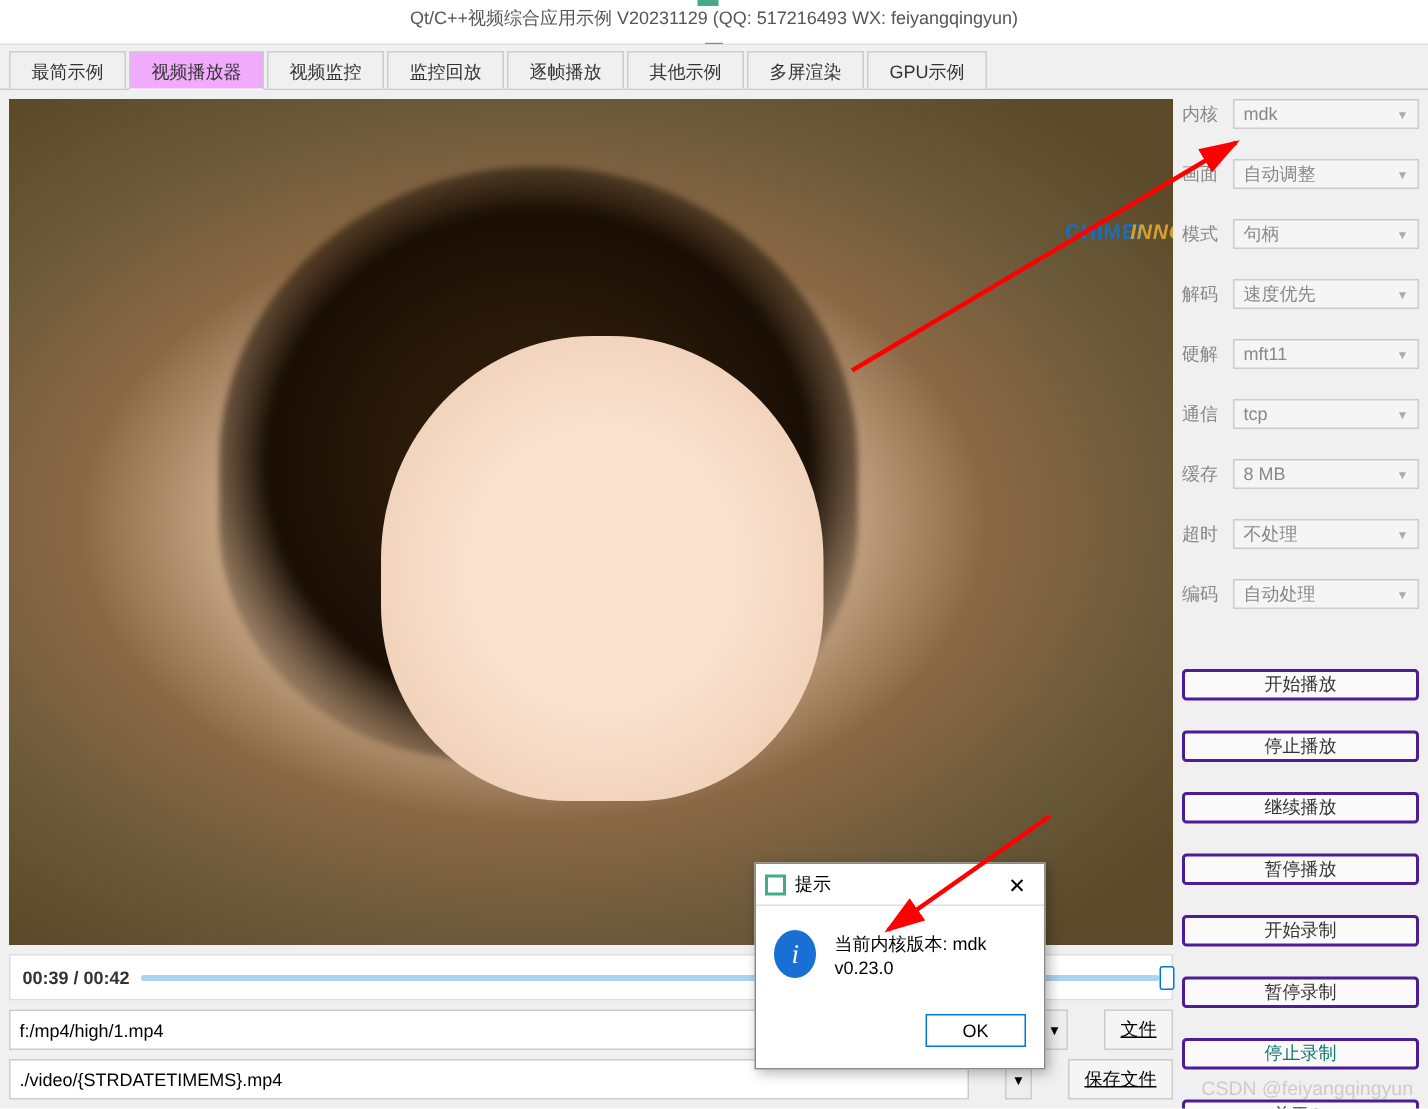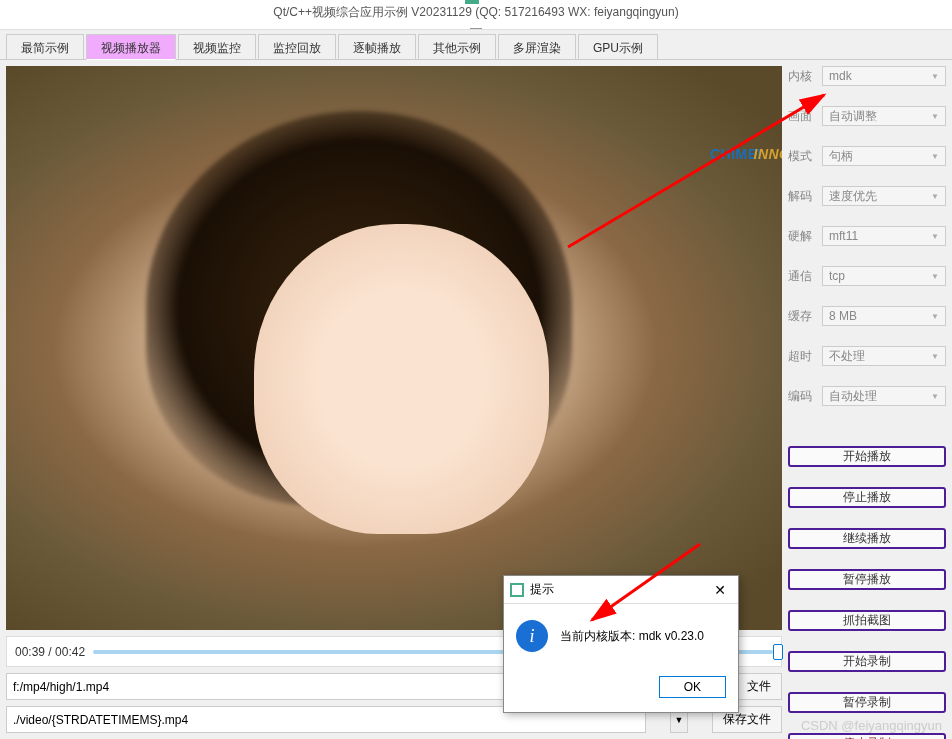--- a/index.html
+++ b/index.html
@@ -48,7 +48,7 @@
 .action-btn { height: 28px; border: 2px solid #4c1d95; background: #fafafa; cursor: pointer; color: #333; border-radius: 3px; }
 .action-btn.disabled { color: #7f1d1d; }
 
-.dialog { position: absolute; left: 503px; top: 575px; width: 236px; background: #fff; border: 1px solid #888; box-shadow: 2px 2px 8px rgba(0,0,0,0.3); }
+.dialog { position: absolute; left: 503px; top: 575px; width: 194px; background: #fff; border: 1px solid #888; box-shadow: 2px 2px 8px rgba(0,0,0,0.3); }
 .dialog .dlg-title { height: 28px; background: #fff; display: flex; align-items: center; padding: 0 6px; border-bottom: 1px solid #ddd; }
 .dialog .dlg-title .icon { width: 14px; height: 14px; border: 2px solid #4a8; margin-right: 6px; }
 .dialog .dlg-title .txt { flex: 1; }

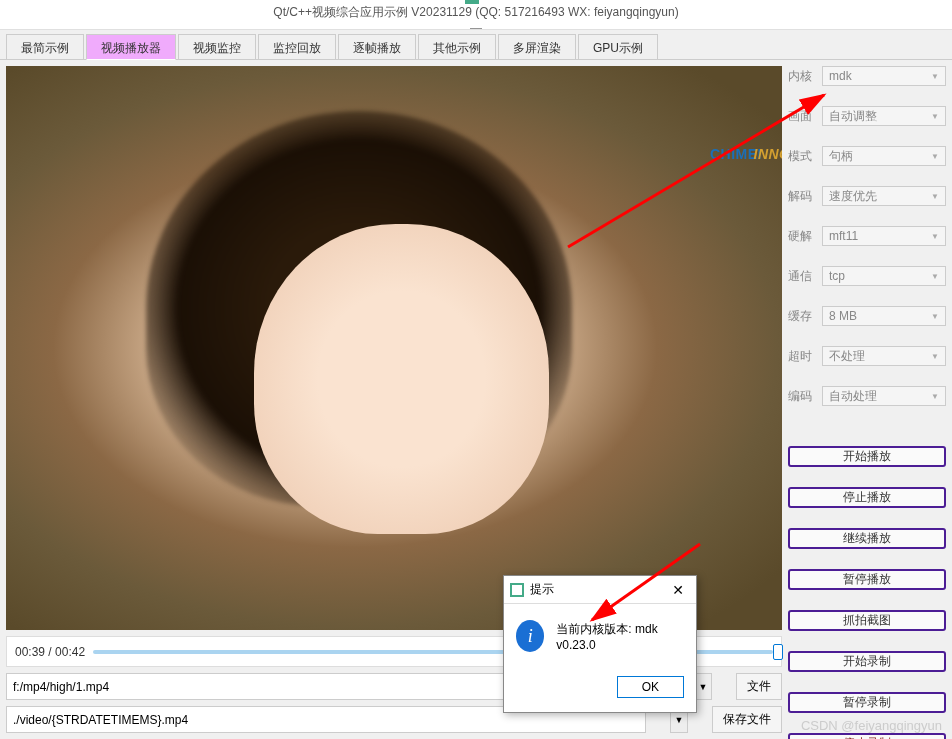--- a/index.html
+++ b/index.html
@@ -196,7 +196,6 @@
       <button class="action-btn">停止播放</button>
       <button class="action-btn">继续播放</button>
       <button class="action-btn">暂停播放</button>
-      <button class="action-btn">抓拍截图</button>
       <button class="action-btn">开始录制</button>
       <button class="action-btn">暂停录制</button>
       <button class="action-btn disabled">停止录制</button>

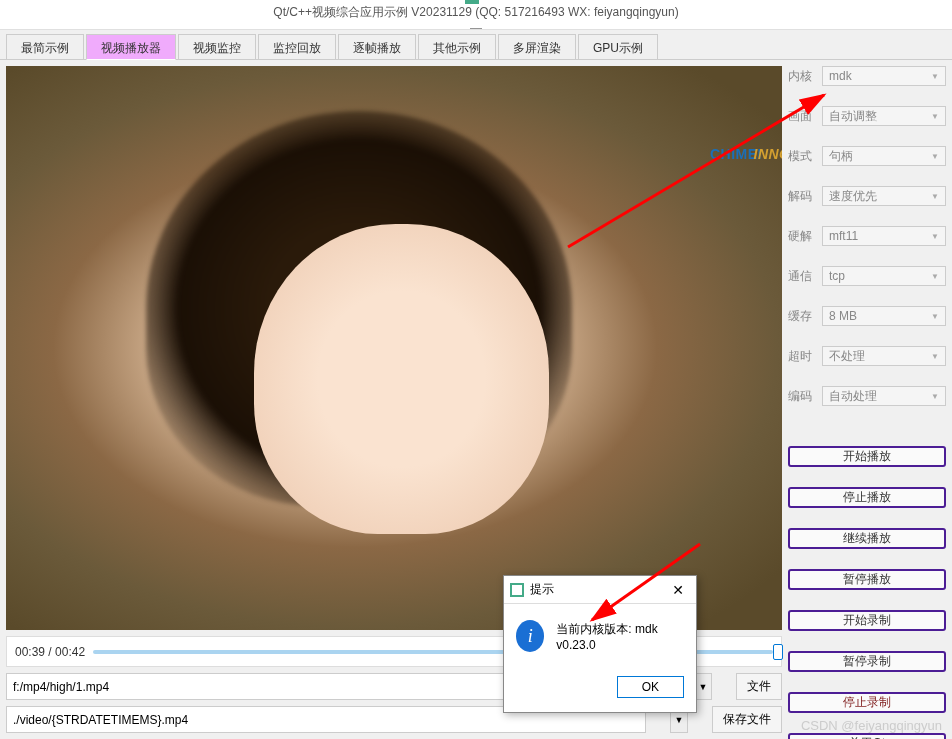--- a/index.html
+++ b/index.html
@@ -29,7 +29,7 @@
 .logo4k .big { font-size: 18px; font-weight: bold; padding: 2px 8px; }
 .logo4k .txt { color: #fff; font-size: 9px; line-height: 1.1; text-shadow: 0 0 2px #000; }
 
-.progress-row { background: #fff; padding: 6px 8px; display: flex; align-items: center; gap: 8px; border: 1px solid #ddd; }
+.progress-row { background: #fff; padding: 6px 8px; display: flex; align-items: center; gap: 8px; border: 1px solid #ddd; font-weight: bold; }
 .time { color: #333; white-space: nowrap; }
 .slider { flex: 1; height: 4px; background: #aad4f0; position: relative; border-radius: 2px; }
 .slider .thumb { position: absolute; width: 10px; height: 16px; background: #fff; border: 1px solid #0078d7; border-radius: 2px; top: -6px; }

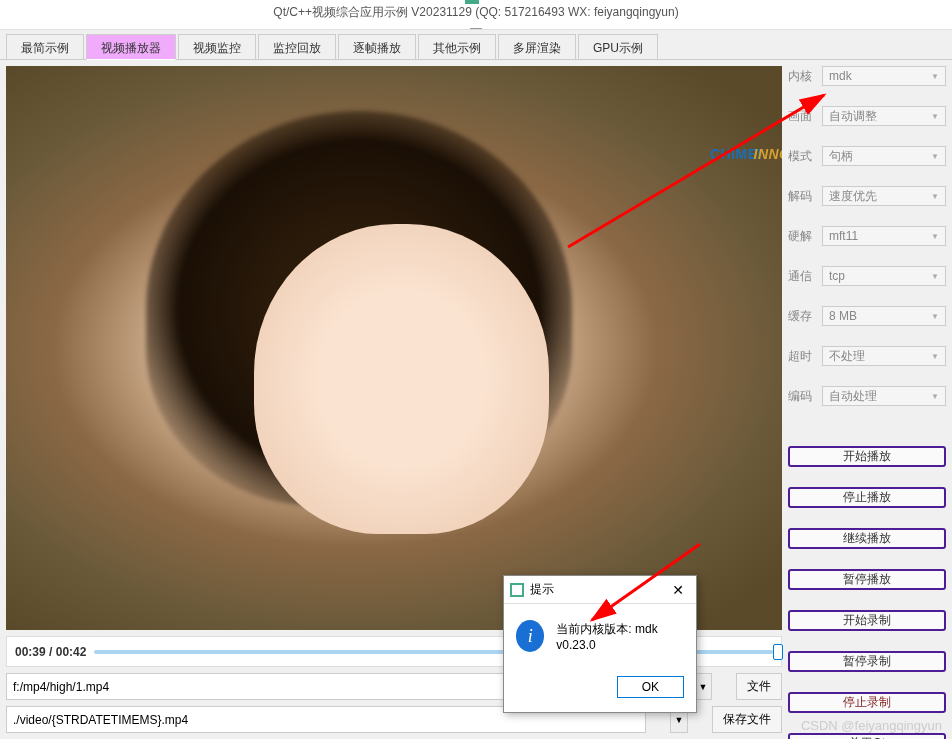--- a/index.html
+++ b/index.html
@@ -38,7 +38,7 @@
 .input-row { display: flex; gap: 24px; }
 .input-row input { flex: 1; padding: 4px 6px; border: 1px solid #ccc; background: #fff; }
 .combo-btn { width: 18px; border: 1px solid #ccc; background: #eee; display: flex; align-items: center; justify-content: center; font-size: 9px; }
-.file-btn { padding: 4px 10px; border: 1px solid #ccc; background: #f5f5f5; cursor: pointer; }
+.file-btn { padding: 4px 10px; border: 1px solid #ccc; background: #f5f5f5; cursor: pointer; text-decoration: underline; }
 
 .cfg-row { display: flex; align-items: center; gap: 6px; height: 28px; }
 .cfg-row label { width: 28px; color: #888; }

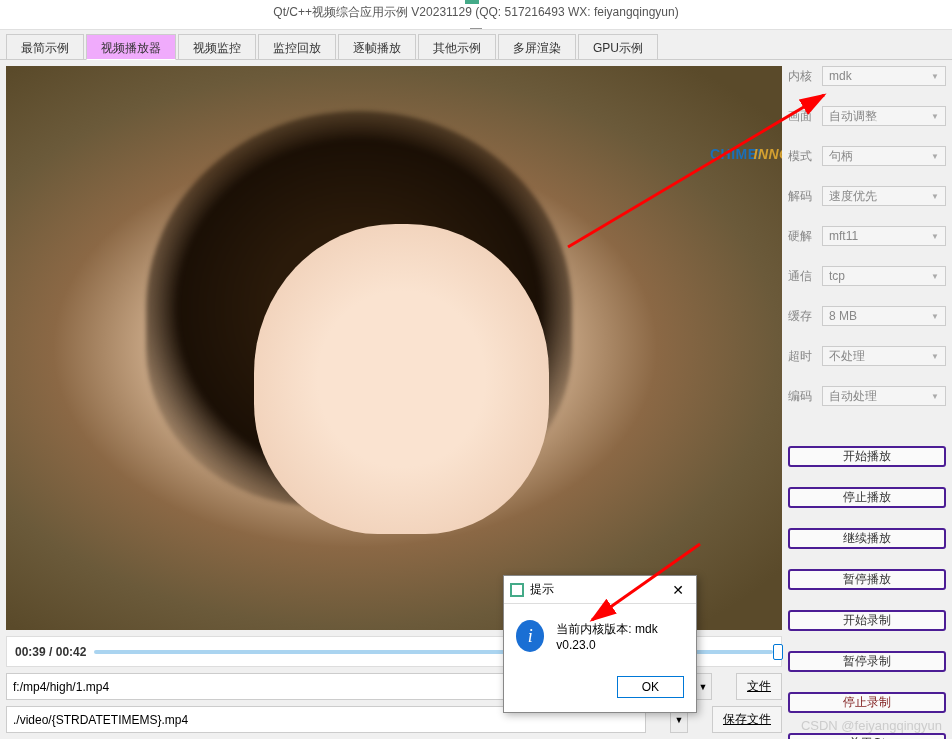--- a/index.html
+++ b/index.html
@@ -46,7 +46,7 @@
 .cfg-row .combo .arrow { font-size: 8px; color: #aaa; }
 
 .action-btn { height: 28px; border: 2px solid #4c1d95; background: #fafafa; cursor: pointer; color: #333; border-radius: 3px; }
-.action-btn.disabled { color: #7f1d1d; }
+.action-btn.disabled { color: #0f766e; }
 
 .dialog { position: absolute; left: 503px; top: 575px; width: 194px; background: #fff; border: 1px solid #888; box-shadow: 2px 2px 8px rgba(0,0,0,0.3); }
 .dialog .dlg-title { height: 28px; background: #fff; display: flex; align-items: center; padding: 0 6px; border-bottom: 1px solid #ddd; }

